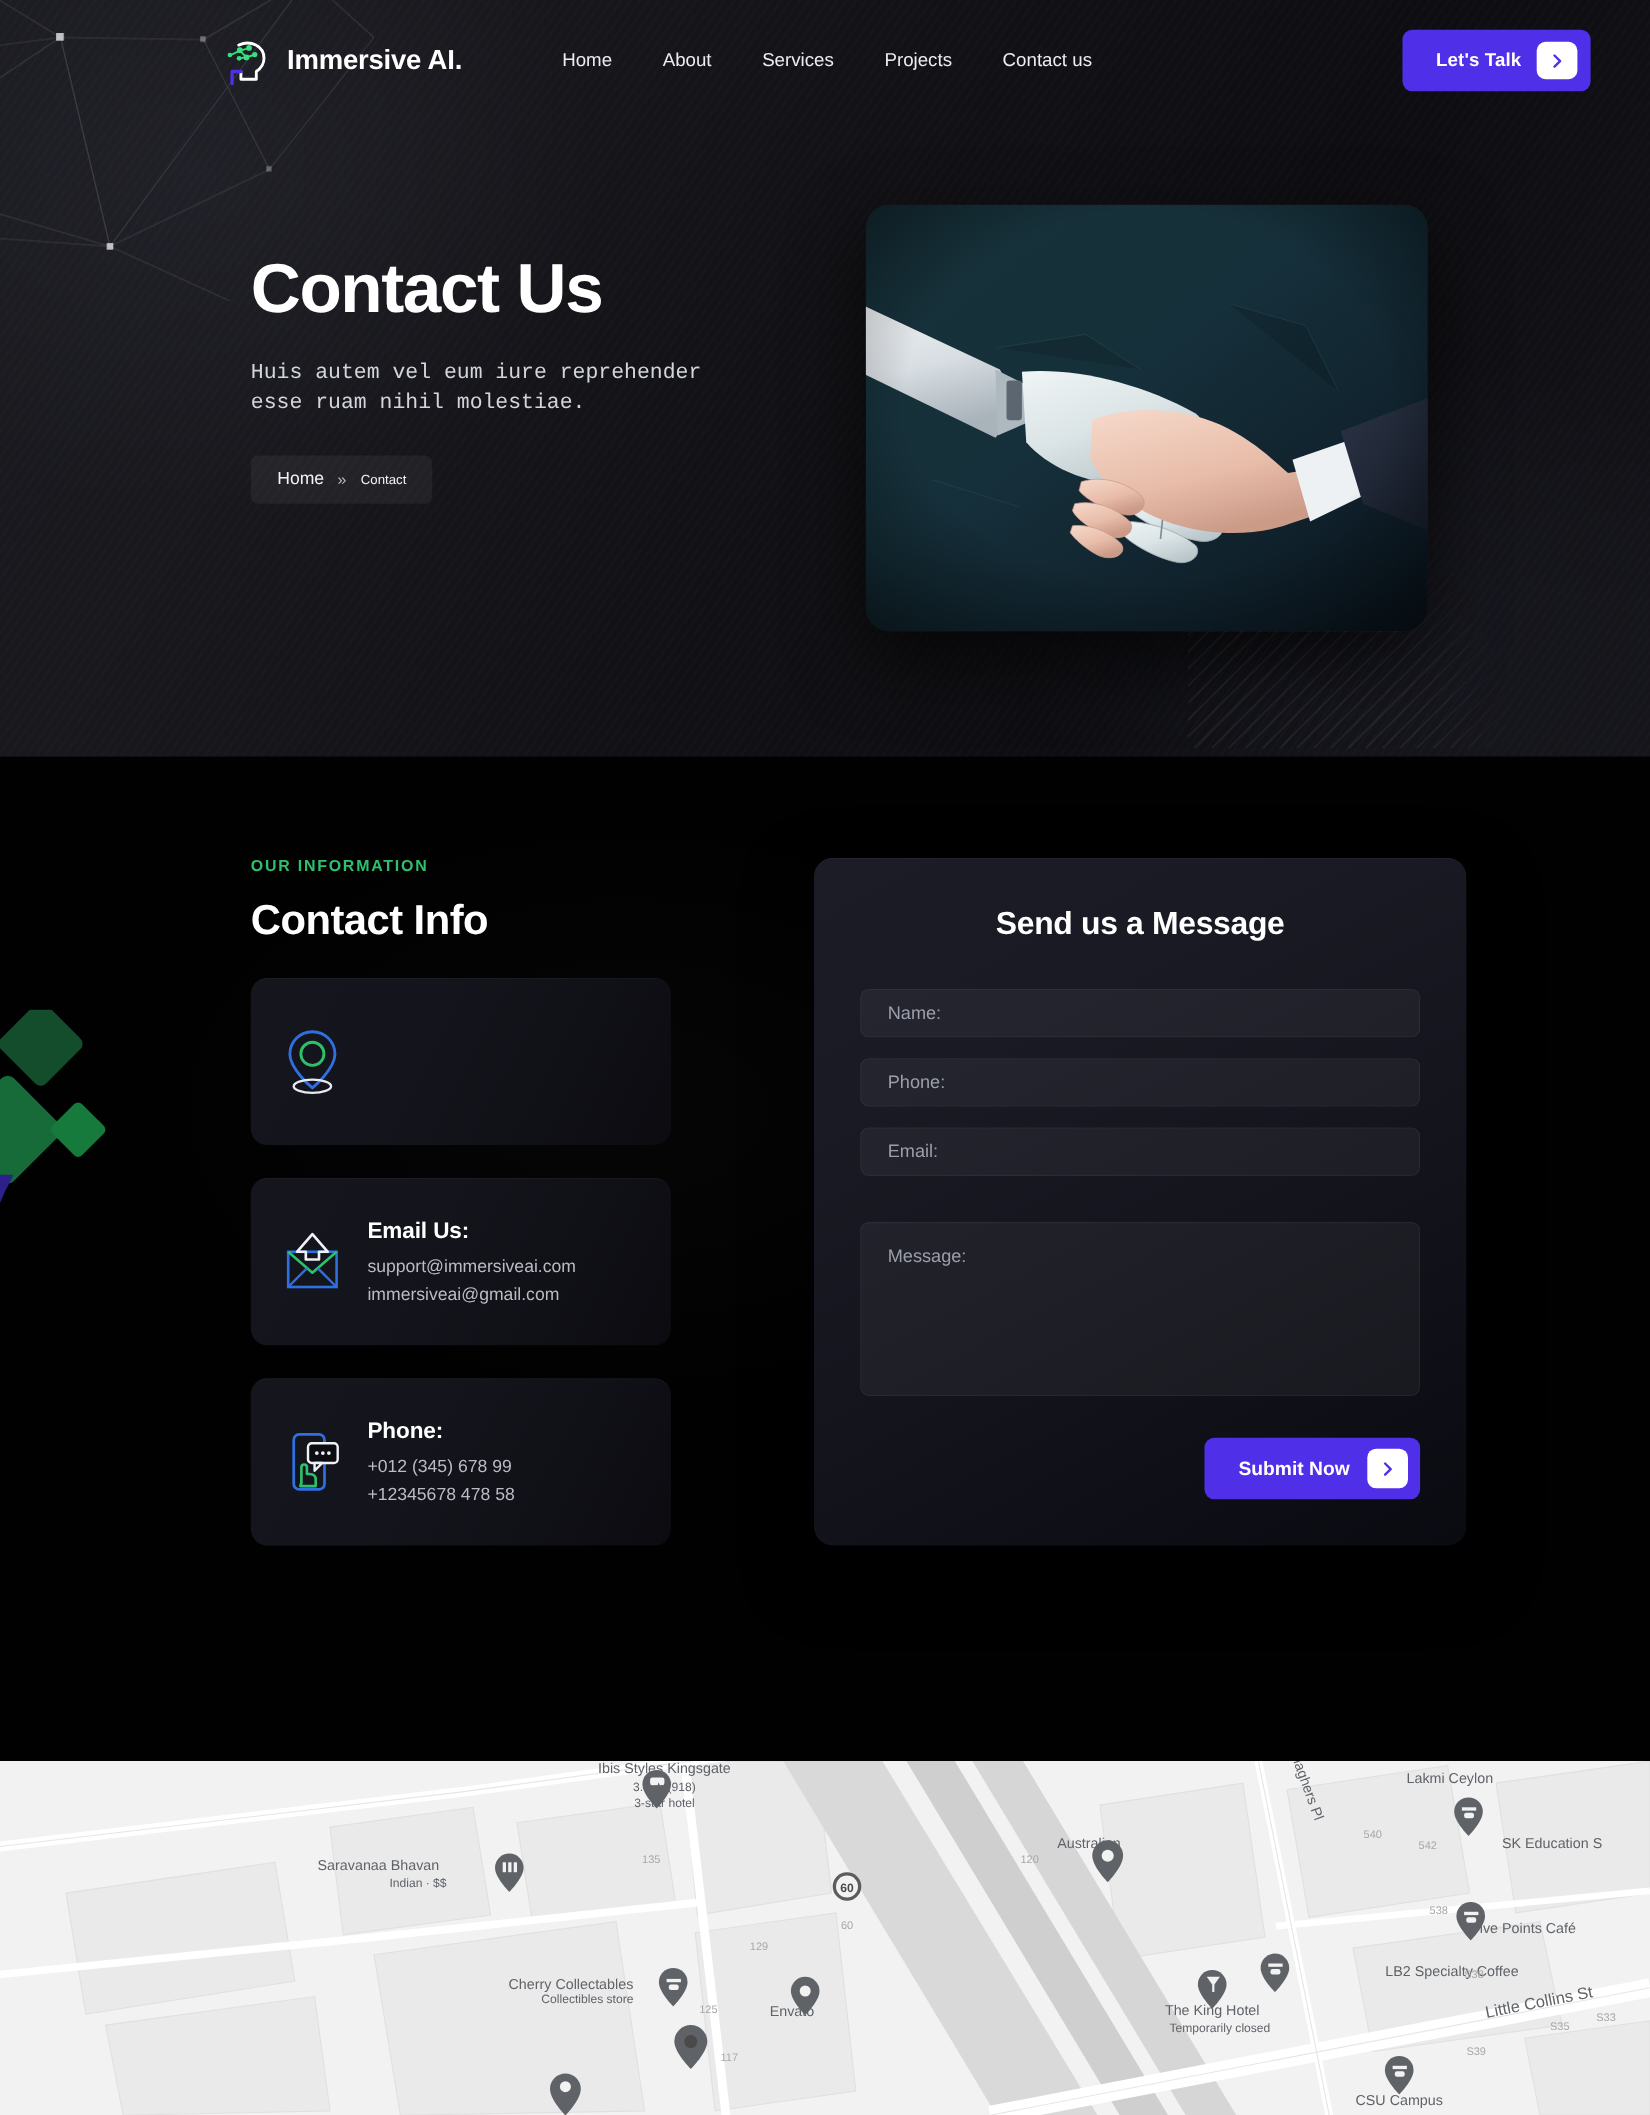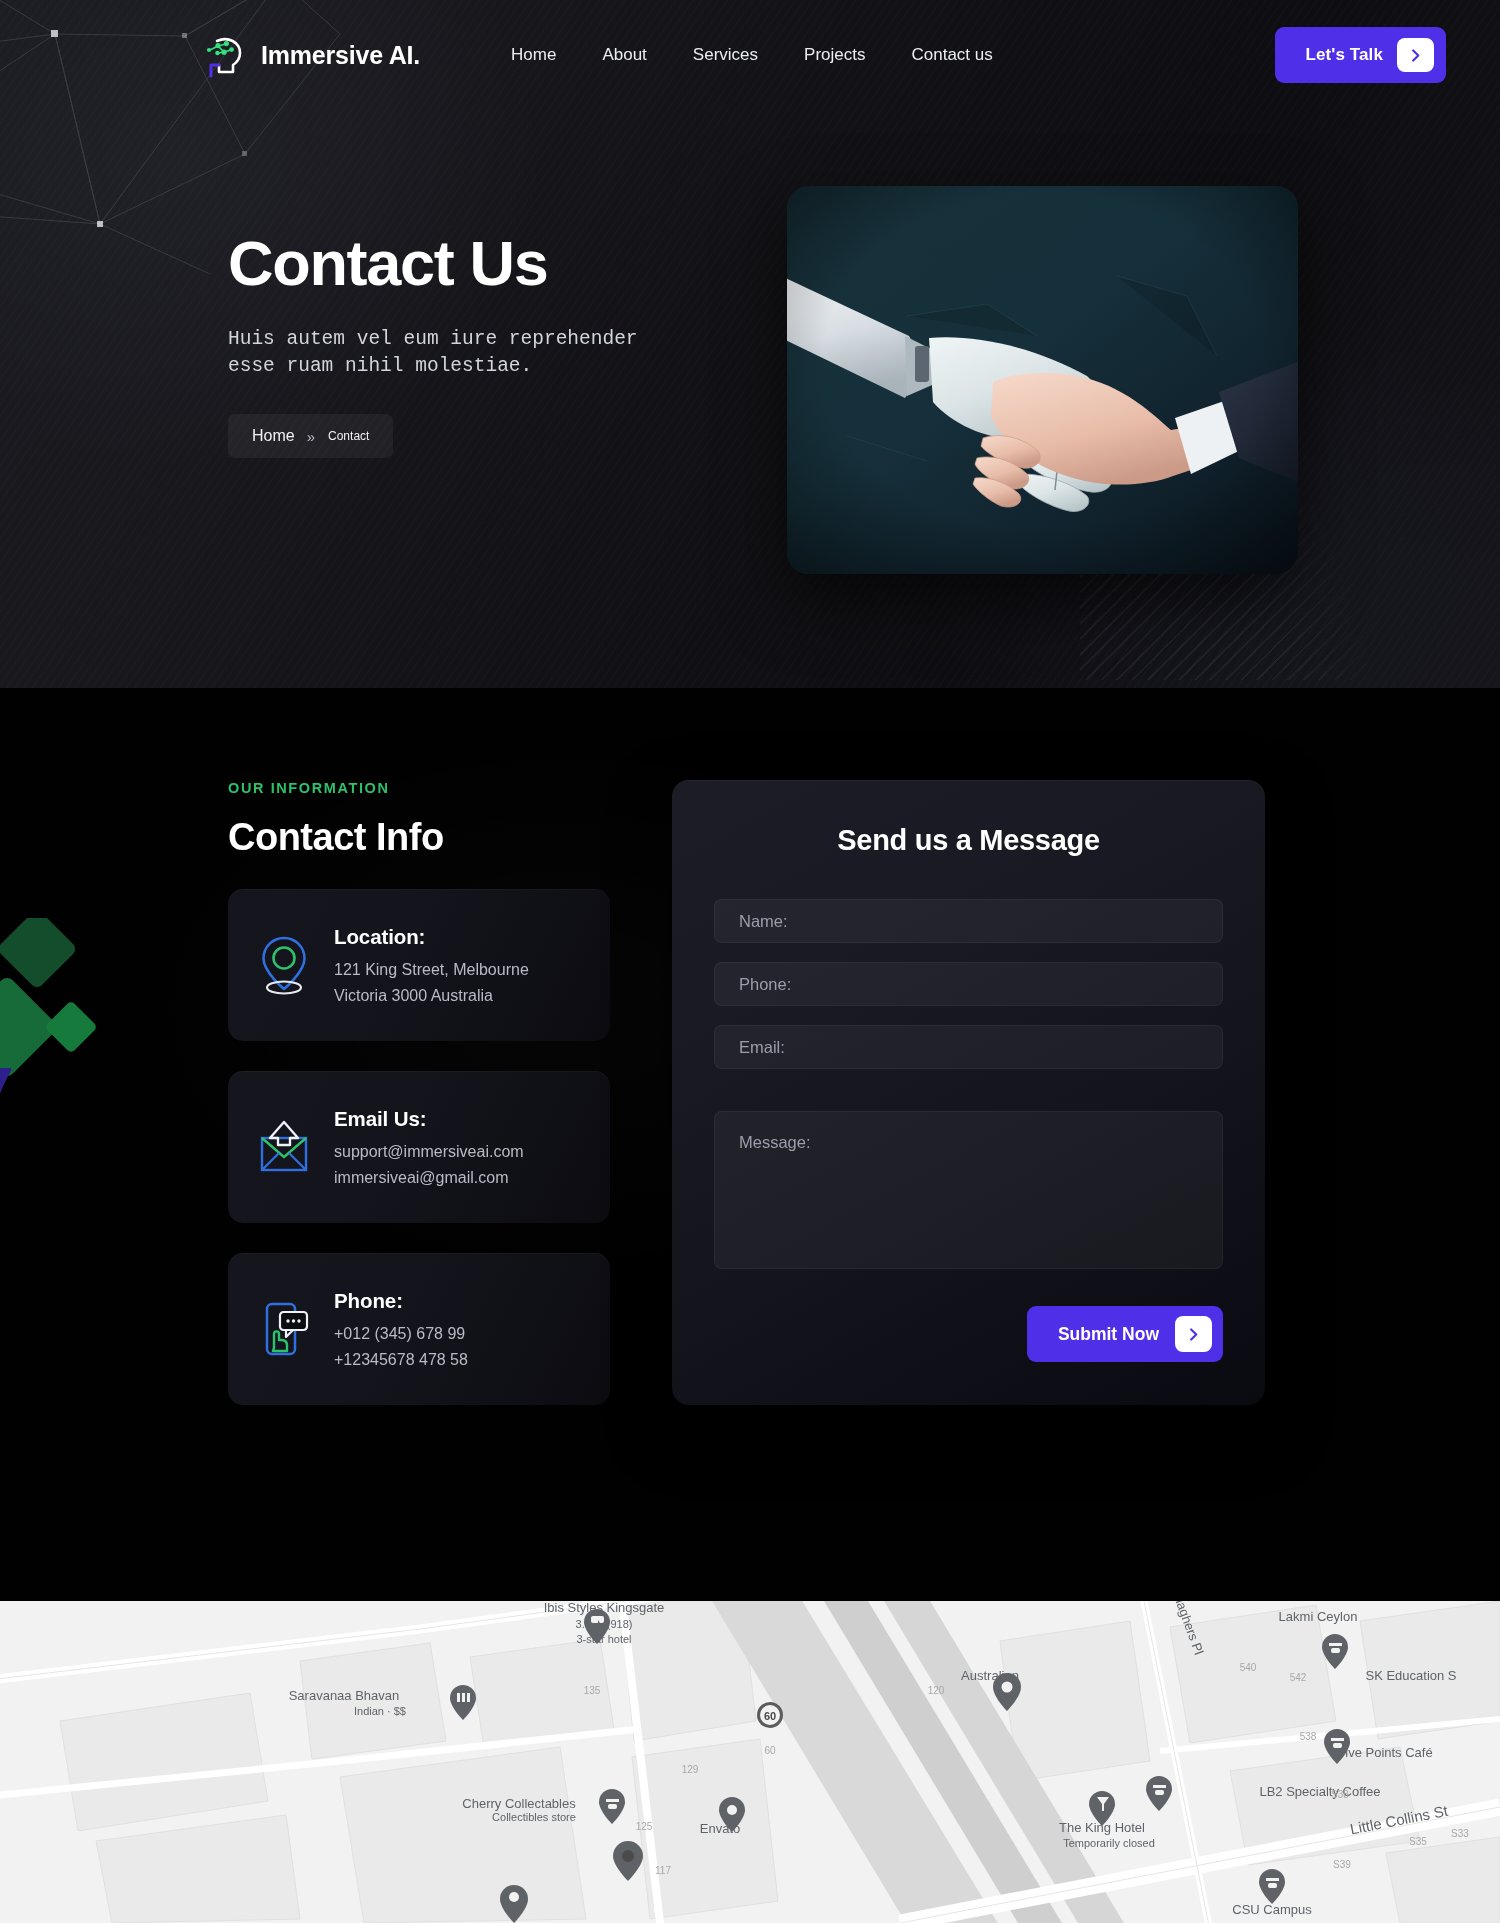--- a/index.html
+++ b/index.html
@@ -143,7 +143,7 @@
 
   
   .form-panel {
-    position: relative; margin-left: 52px; margin-top: 92px;
+    position: relative; margin-left: 120px; margin-top: 92px;
     width: 593px; min-height: 541px; border-radius: 17px;
     background: linear-gradient(152deg, #1b1c25 0%, #191a23 26%, #13141c 58%, #0d0e15 86%, #0a0b11 100%);
     padding: 44px 42px 40px 42px;

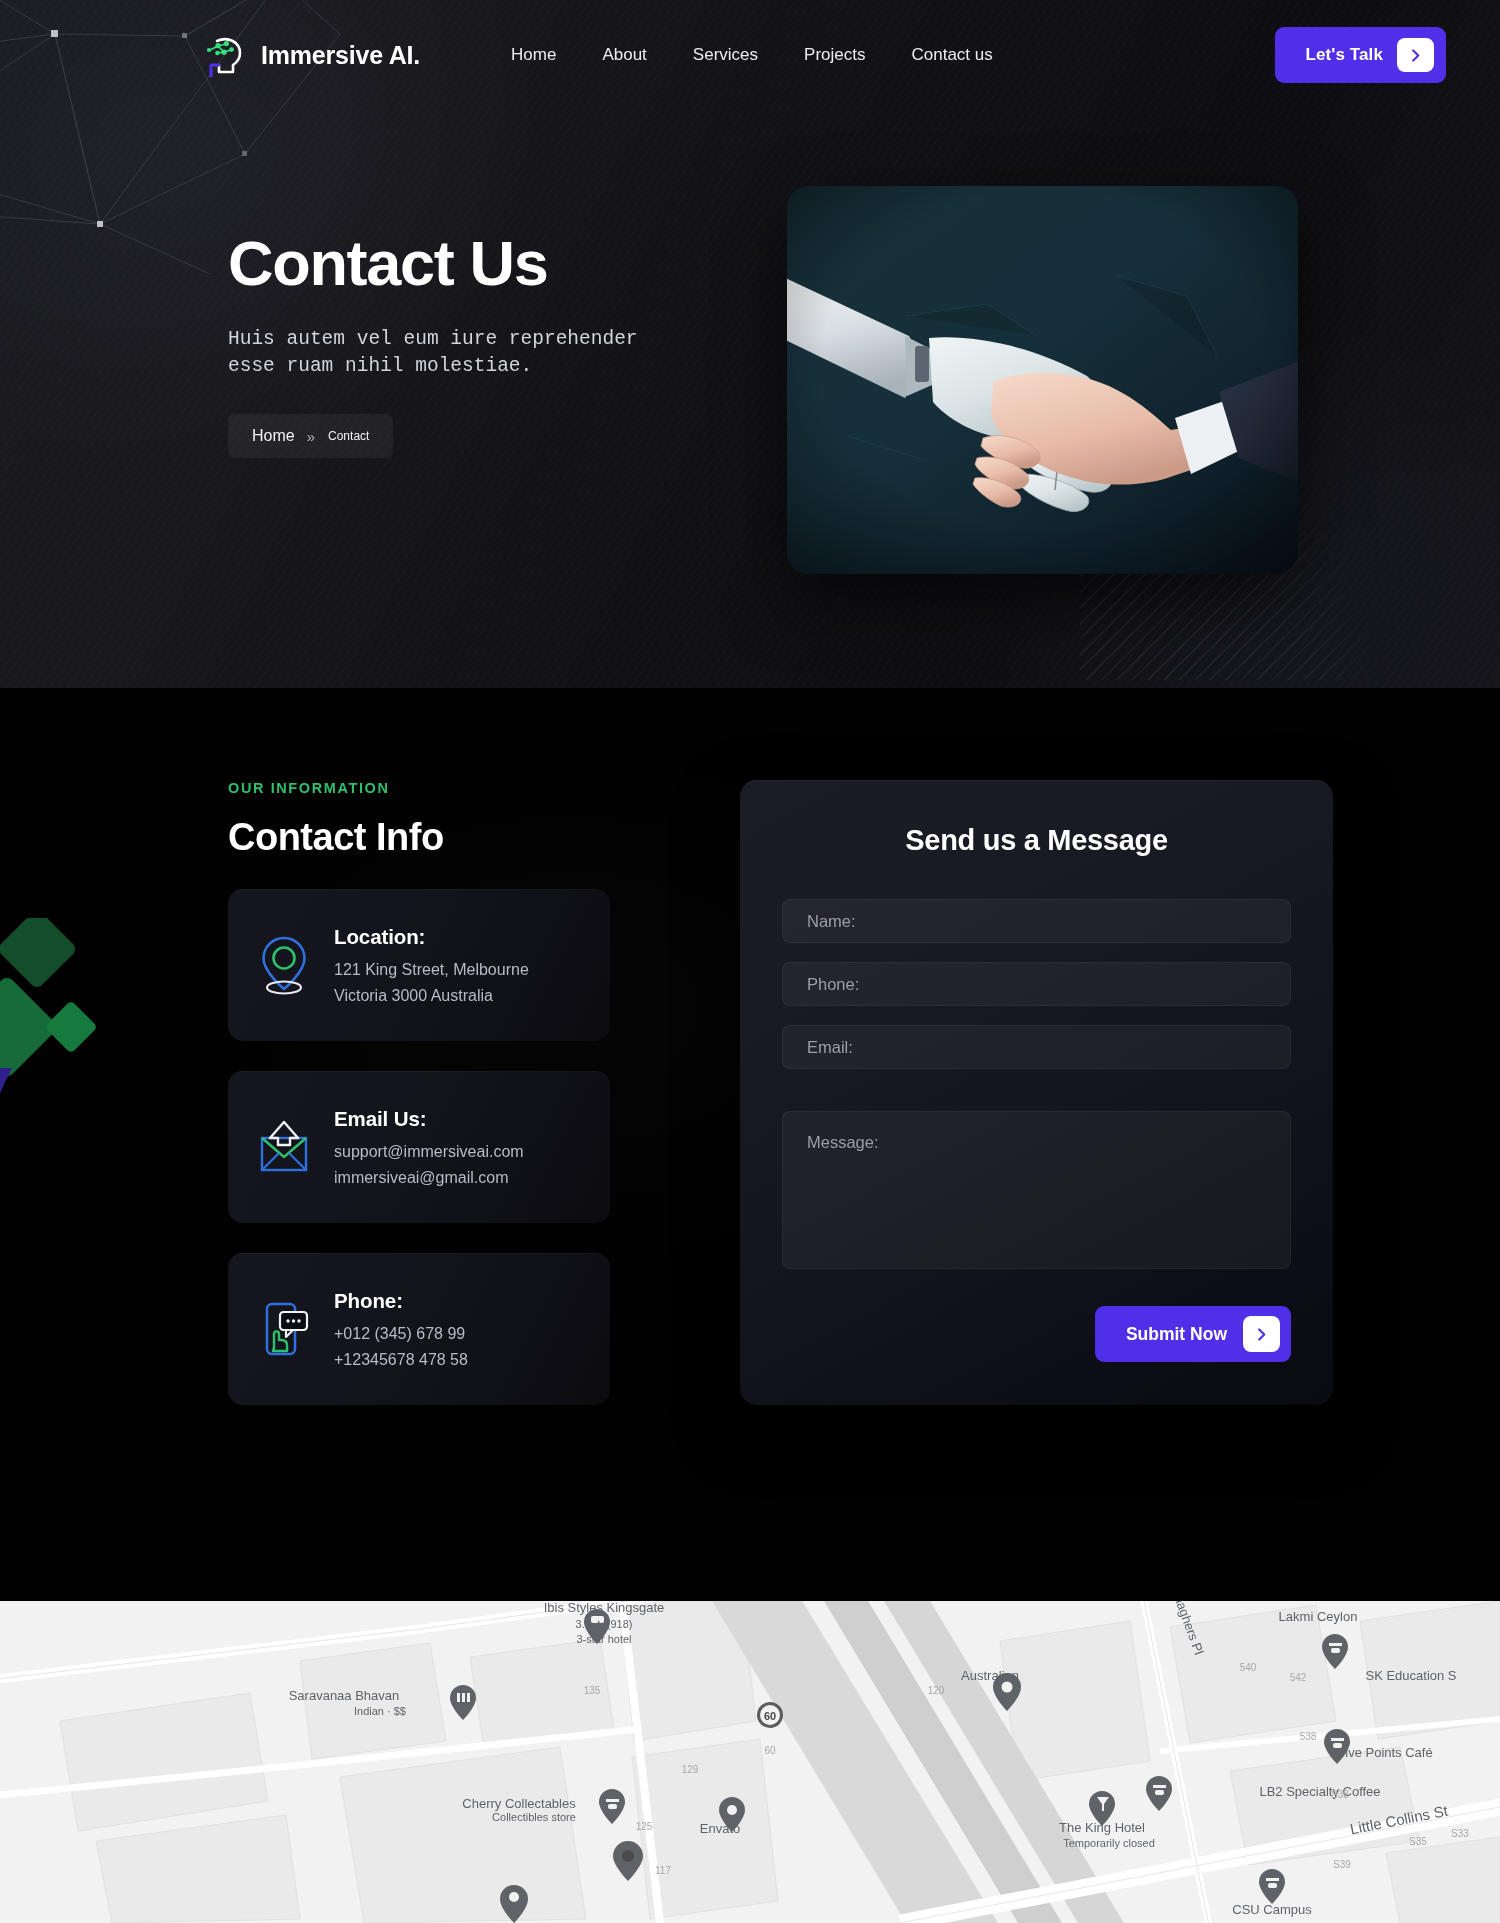--- a/index.html
+++ b/index.html
@@ -369,11 +369,6 @@
             <circle cx="30" cy="26" r="10.5" fill="none" stroke="#2ec16b" stroke-width="2.6"></circle>
             <ellipse cx="30" cy="55.5" rx="17" ry="6" fill="none" stroke="#e6eaf0" stroke-width="2.1"></ellipse>
           </svg>
-          <div class="ic-body">
-            <div class="ic-title">Location:</div>
-            <div class="ic-line">121 King Street, Melbourne</div>
-            <div class="ic-line" style="margin-top:2px">Victoria 3000 Australia</div>
-          </div>
         </div>
 
         <div class="info-card">

